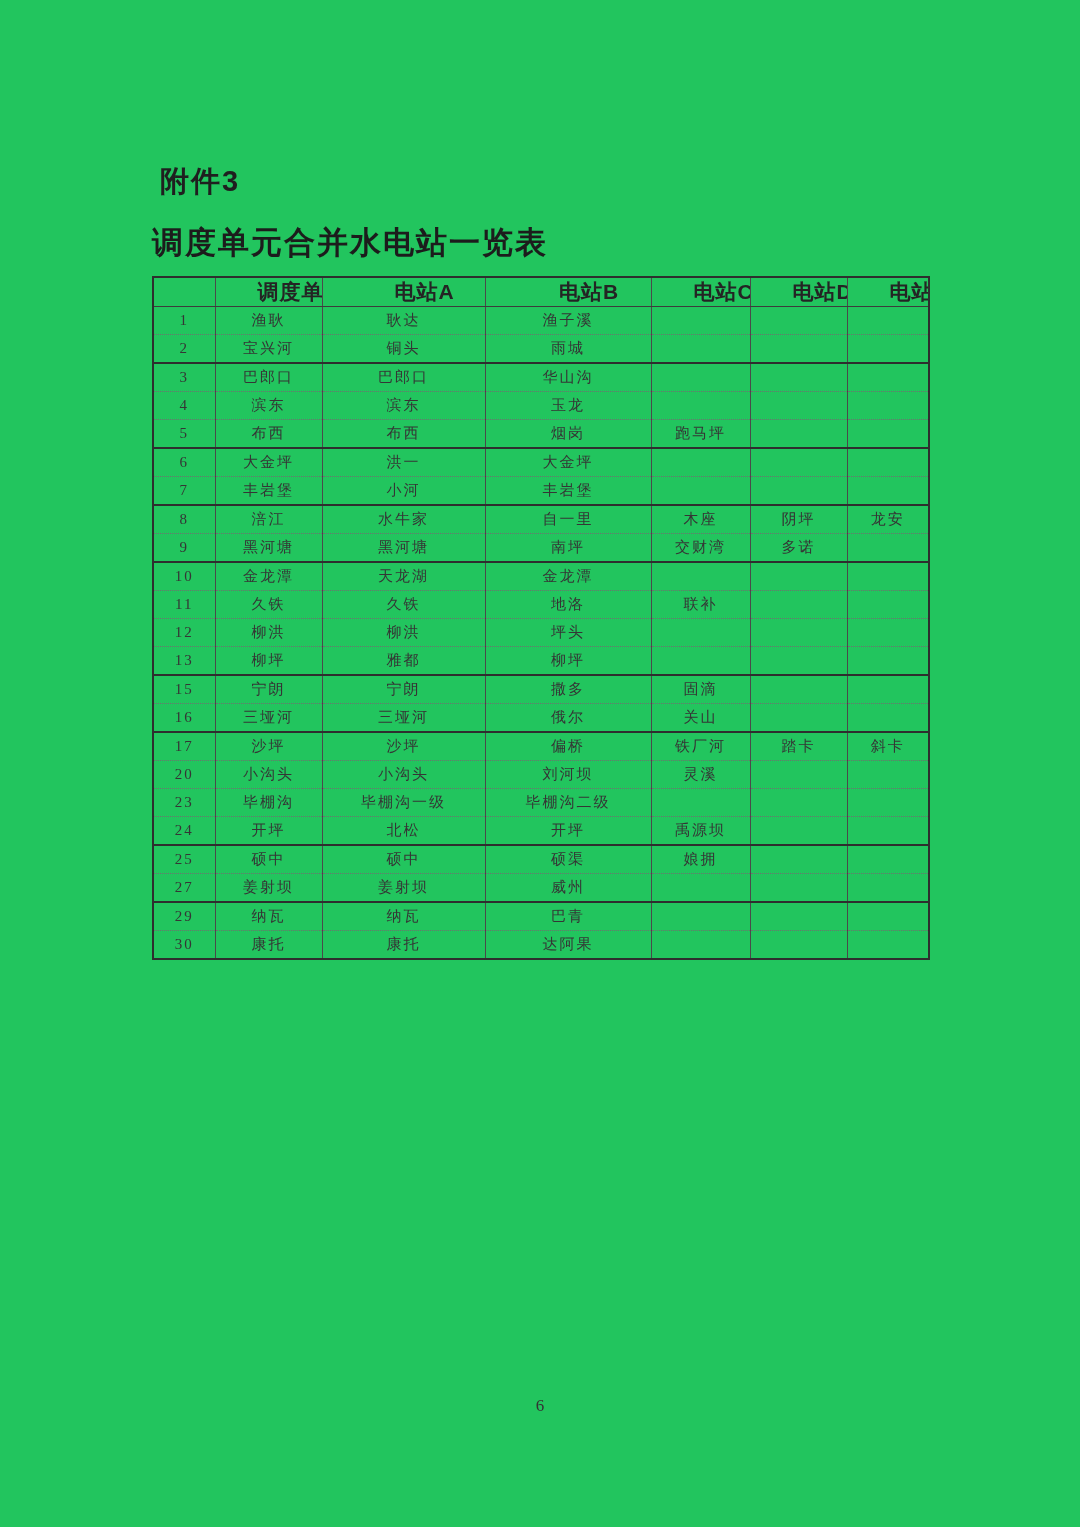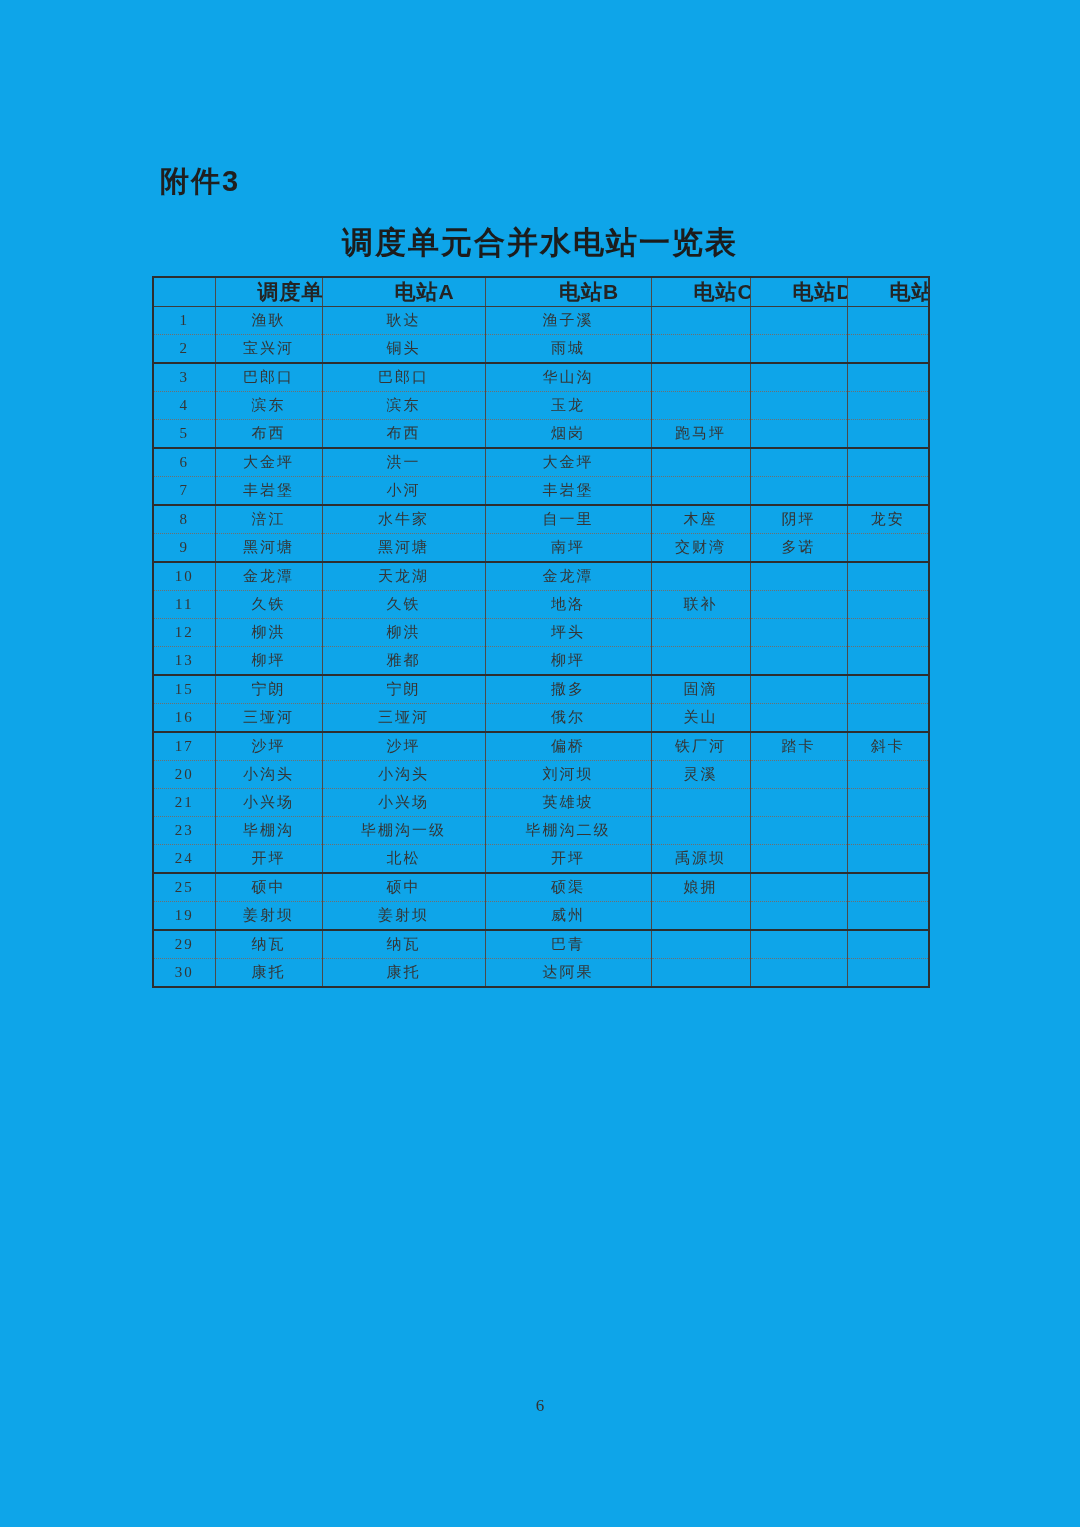--- a/index.html
+++ b/index.html
@@ -7,7 +7,7 @@
     position:relative;
     width:1080px; height:1527px;
     margin:0 auto;
-    background:#0ea5e9;
+    background:#22c55e;
     font-family:"Liberation Serif", serif;
     box-shadow:0 0 6px rgba(0,0,0,.25);
     overflow:hidden;

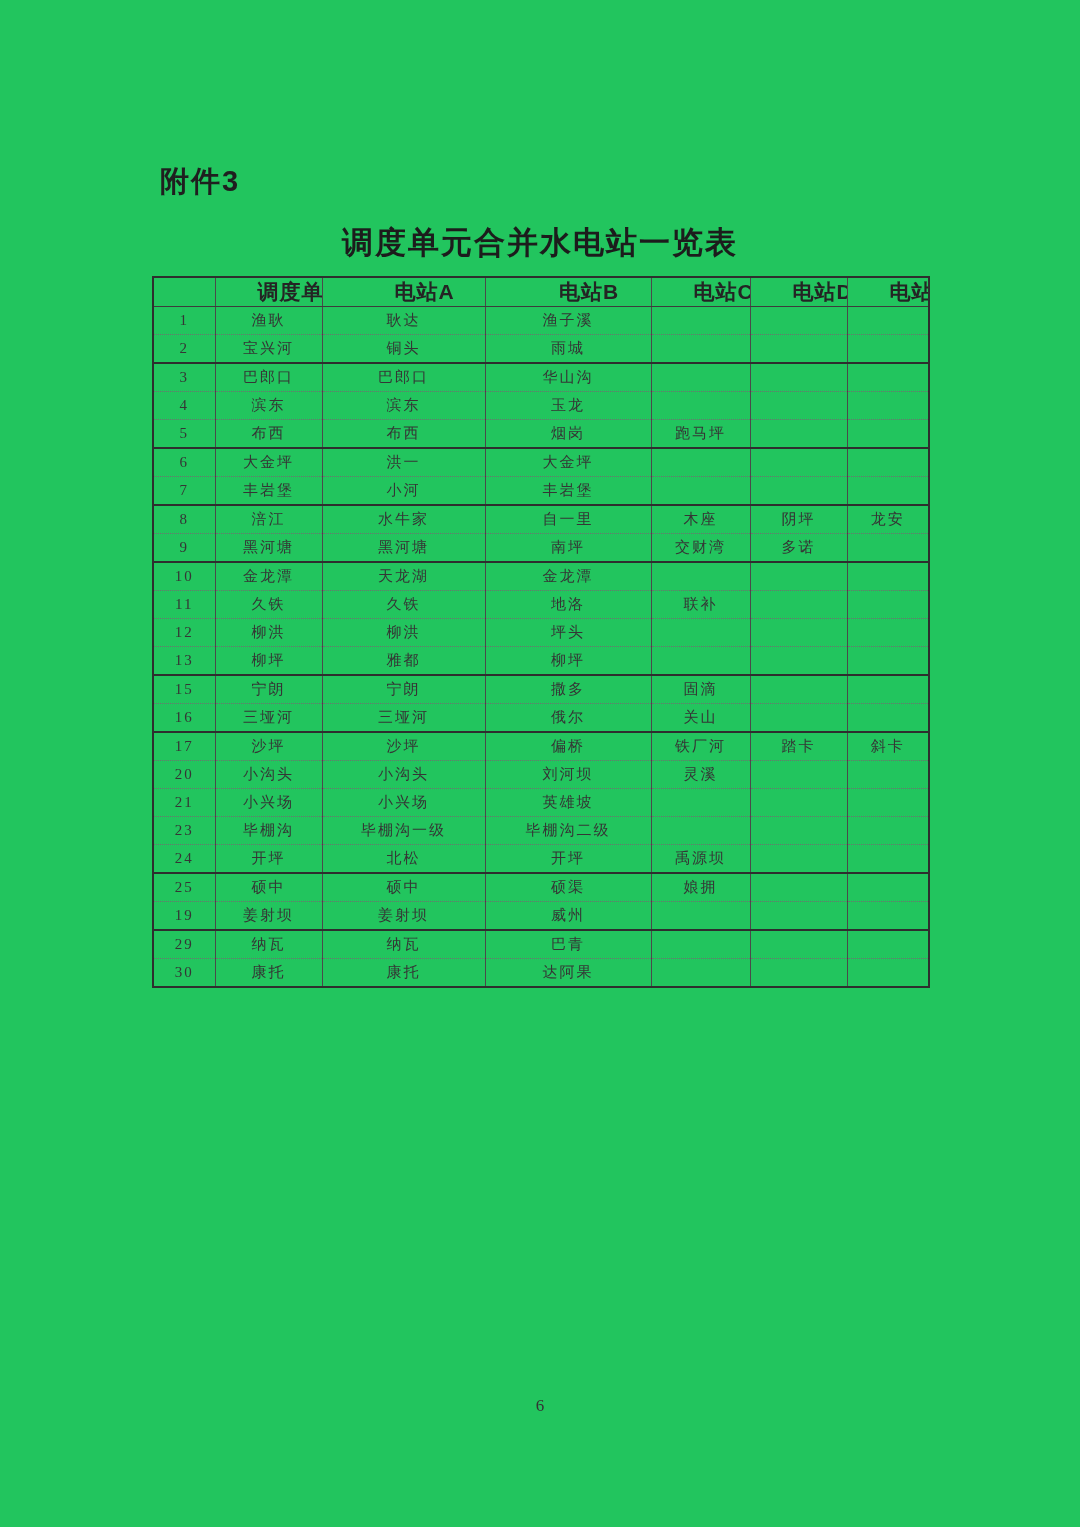--- a/index.html
+++ b/index.html
@@ -20,7 +20,7 @@
   }
   .doc-title {
     position:absolute; left:152px; top:222px; width:776px;
-    text-align:center;
+    text-align:left;
     font-family:"Liberation Sans", sans-serif;
     font-weight:bold; font-size:31px; color:#1c1c1c;
     letter-spacing:2px;

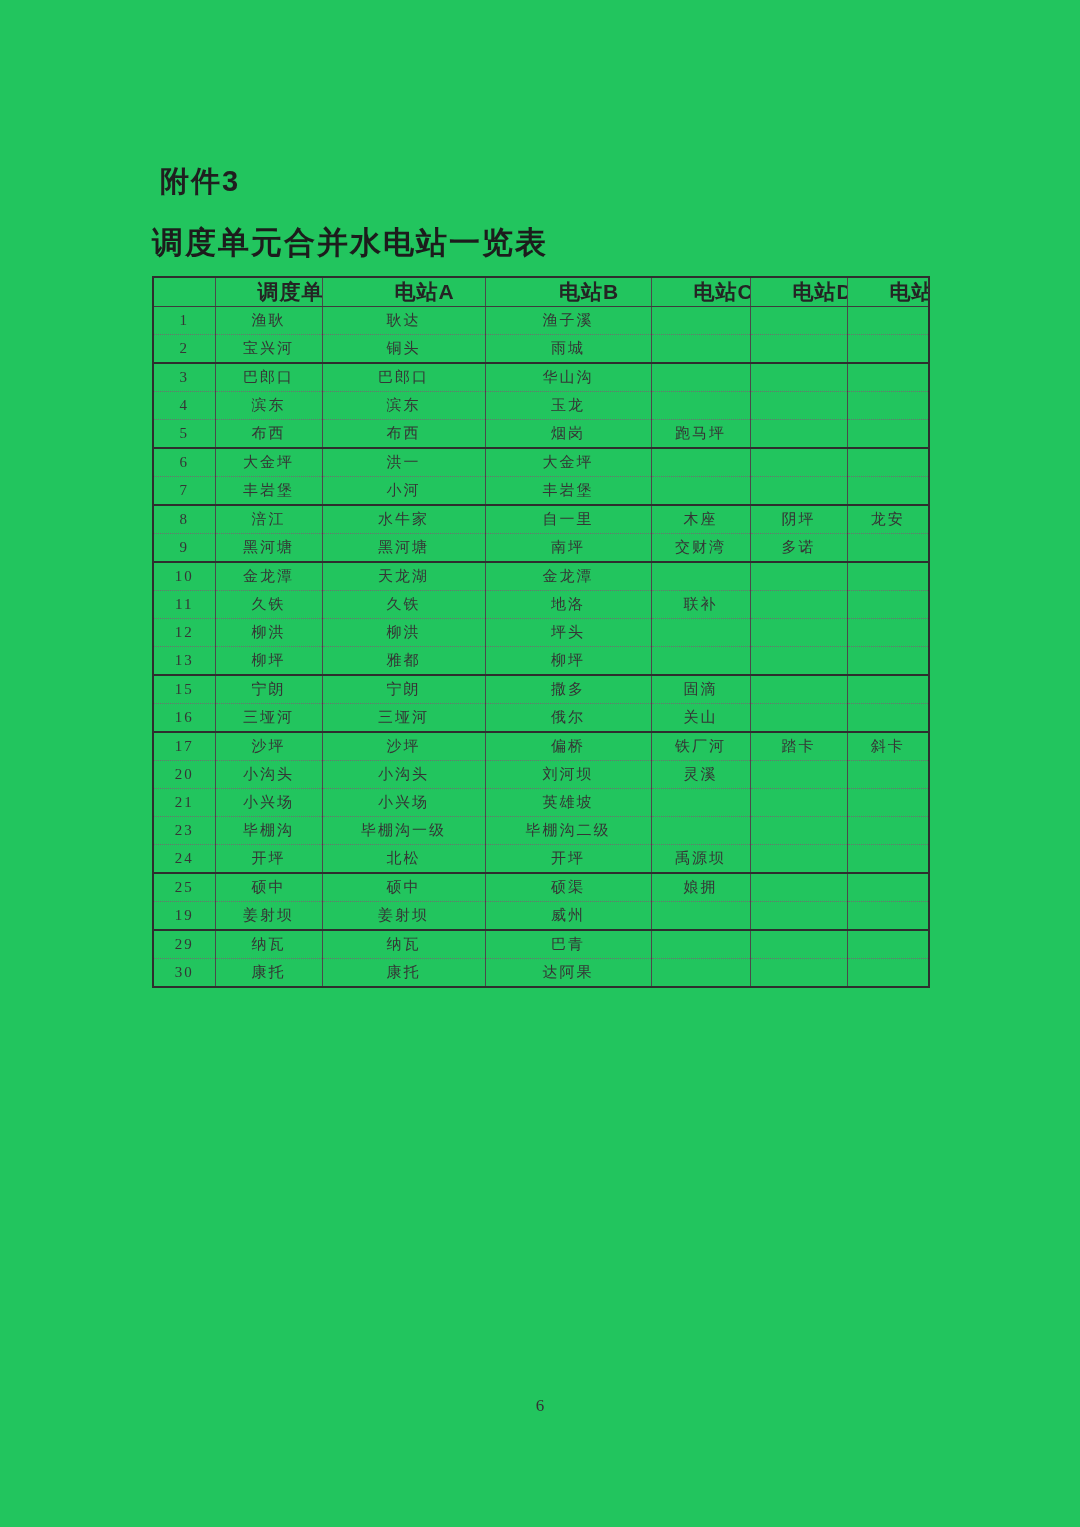--- a/index.html
+++ b/index.html
@@ -243,15 +243,6 @@
           <td></td>
         </tr>
         <tr>
-          <td>21</td>
-          <td>小兴场</td>
-          <td>小兴场</td>
-          <td>英雄坡</td>
-          <td></td>
-          <td></td>
-          <td></td>
-        </tr>
-        <tr>
           <td>23</td>
           <td>毕棚沟</td>
           <td>毕棚沟一级</td>

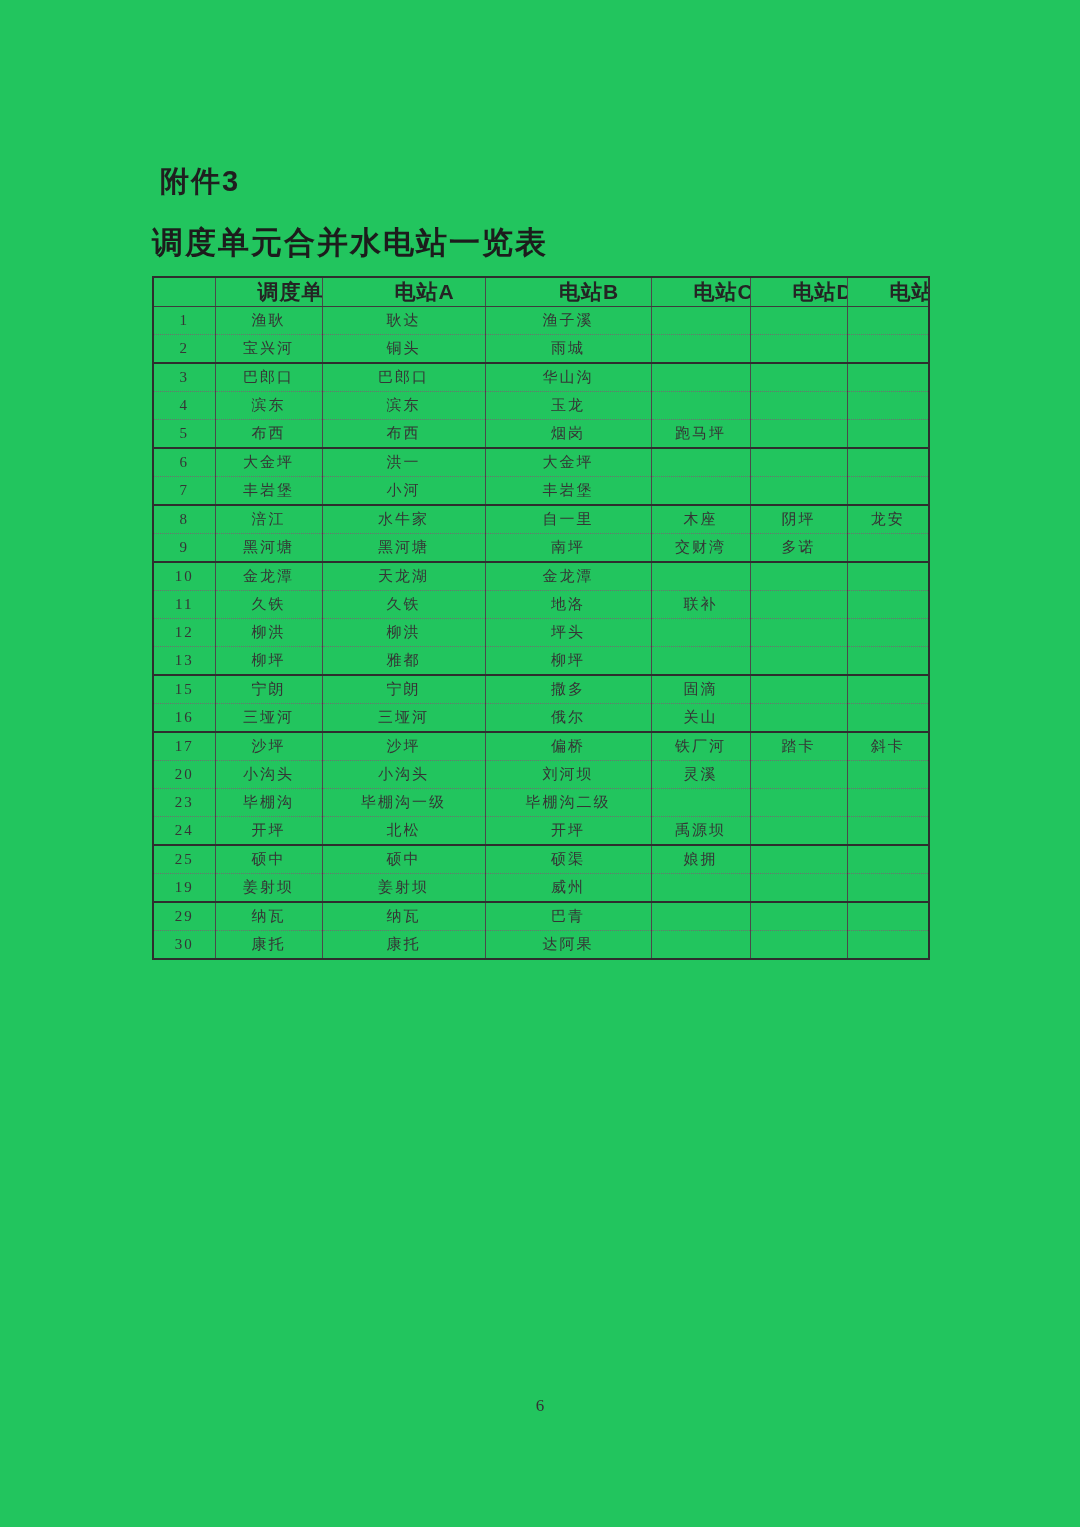--- a/index.html
+++ b/index.html
@@ -270,7 +270,7 @@
           <td></td>
         </tr>
         <tr class="thick">
-          <td>19</td>
+          <td>27</td>
           <td>姜射坝</td>
           <td>姜射坝</td>
           <td>威州</td>

